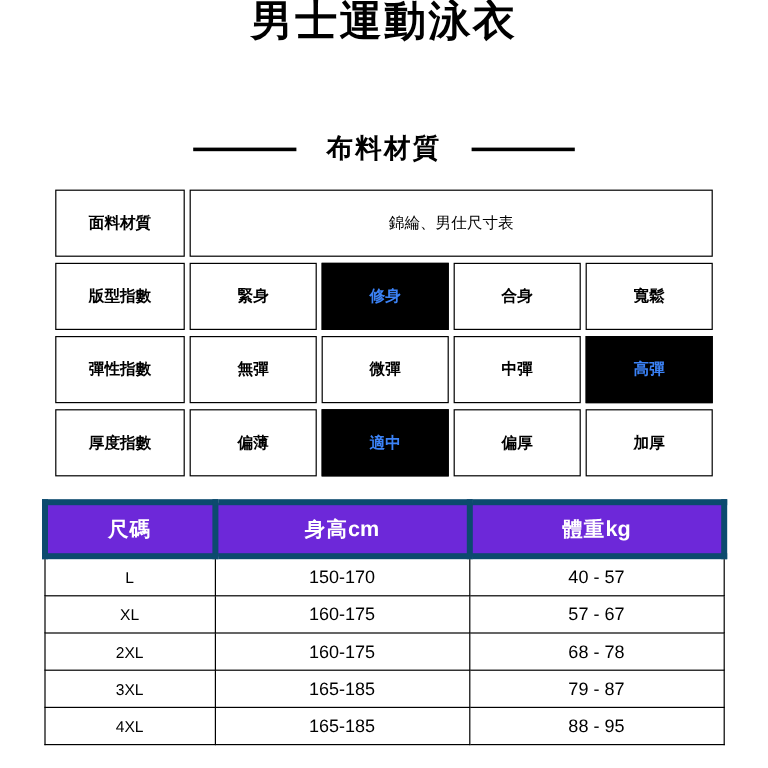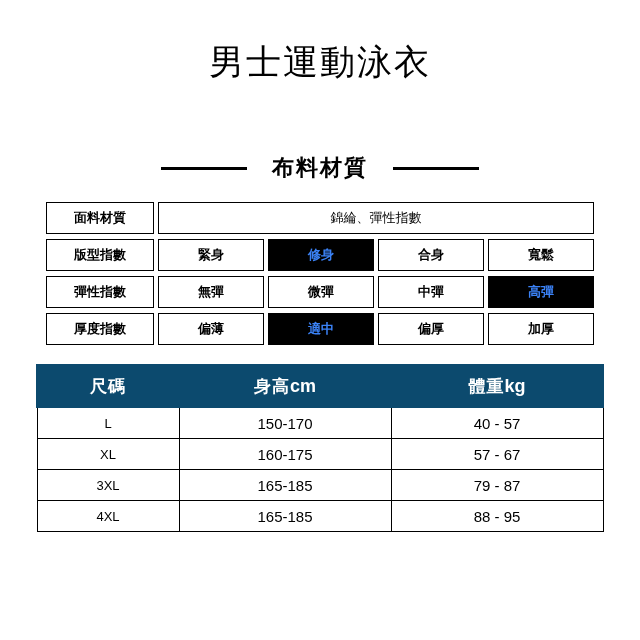--- a/index.html
+++ b/index.html
@@ -25,9 +25,8 @@
   .main-title {
     text-align: center;
     font-size: 35px;
-    font-weight: normal;
+    font-weight: bold;
     letter-spacing: 2px;
-    padding-top: 44px;
     line-height: 1;
   }
 

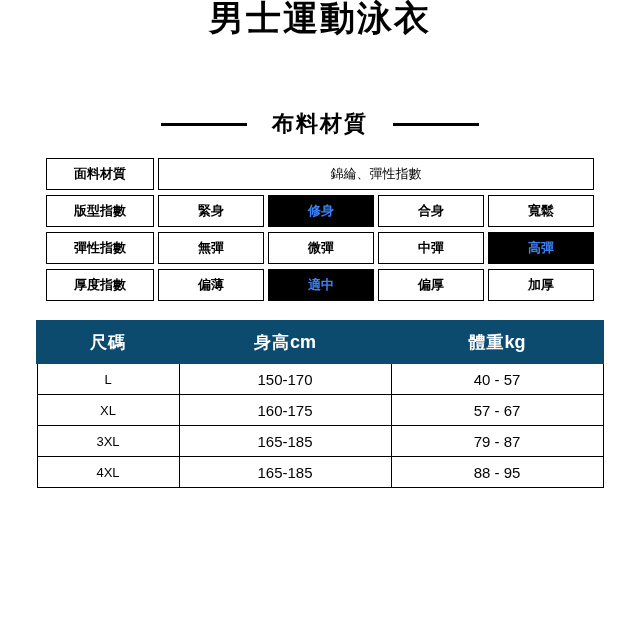--- a/index.html
+++ b/index.html
@@ -67,7 +67,7 @@
     text-align: center;
     font-size: 13px;
     font-weight: bold;
-    padding: 2px 0;
+    padding: 14px 0;
     background: #fff;
     color: #000;
   }

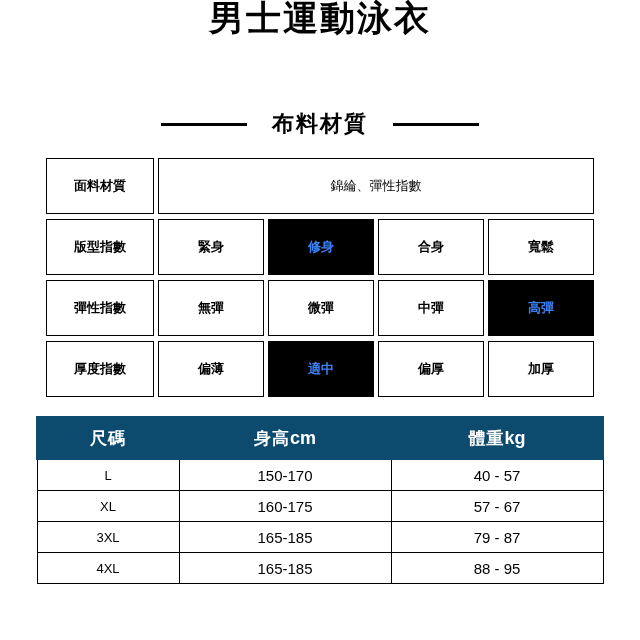--- a/index.html
+++ b/index.html
@@ -135,7 +135,7 @@
     <tbody>
       <tr>
         <td class="label">面料材質</td>
-        <td class="wide" colspan="4">錦綸、彈性指數</td>
+        <td class="wide" colspan="4">錦綸、男仕尺寸表</td>
       </tr>
       <tr>
         <td class="label">版型指數</td>

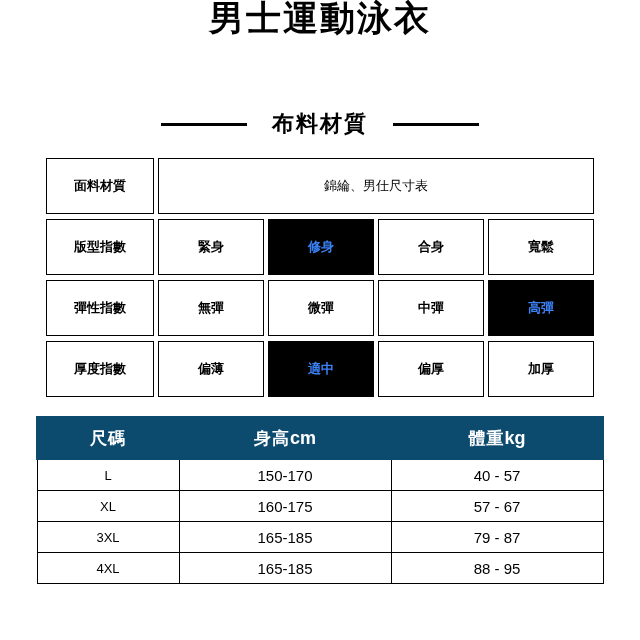--- a/index.html
+++ b/index.html
@@ -92,12 +92,12 @@
     table-layout: fixed;
   }
   .size-table th {
-    background: #0c4a6e;
+    background: #6d28d9;
     color: #fff;
     font-size: 17px;
     font-weight: bold;
     height: 38px;
-    border: 2px solid #0c4a6e;
+    border: 5px solid #0c4a6e;
     letter-spacing: 1px;
   }
   .size-table th .unit {

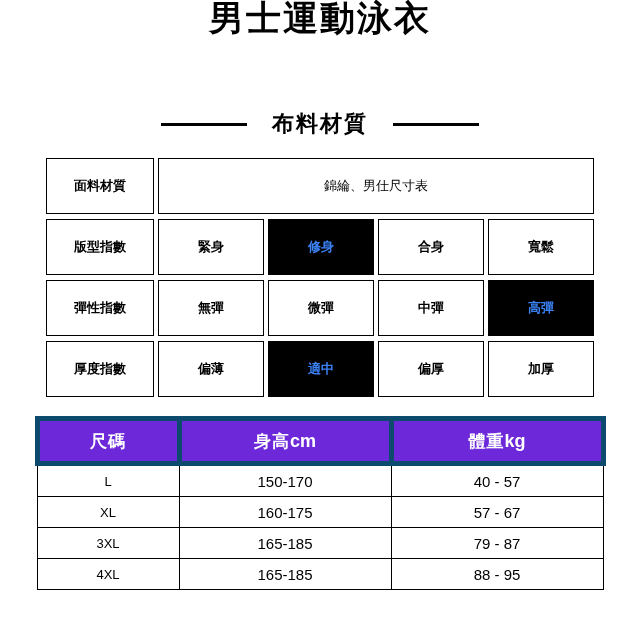--- a/index.html
+++ b/index.html
@@ -193,6 +193,11 @@
         <td class="c2">57 - 67</td>
       </tr>
       <tr>
+        <td class="c0">2XL</td>
+        <td class="c1">160-175</td>
+        <td class="c2">68 - 78</td>
+      </tr>
+      <tr>
         <td class="c0">3XL</td>
         <td class="c1">165-185</td>
         <td class="c2">79 - 87</td>

